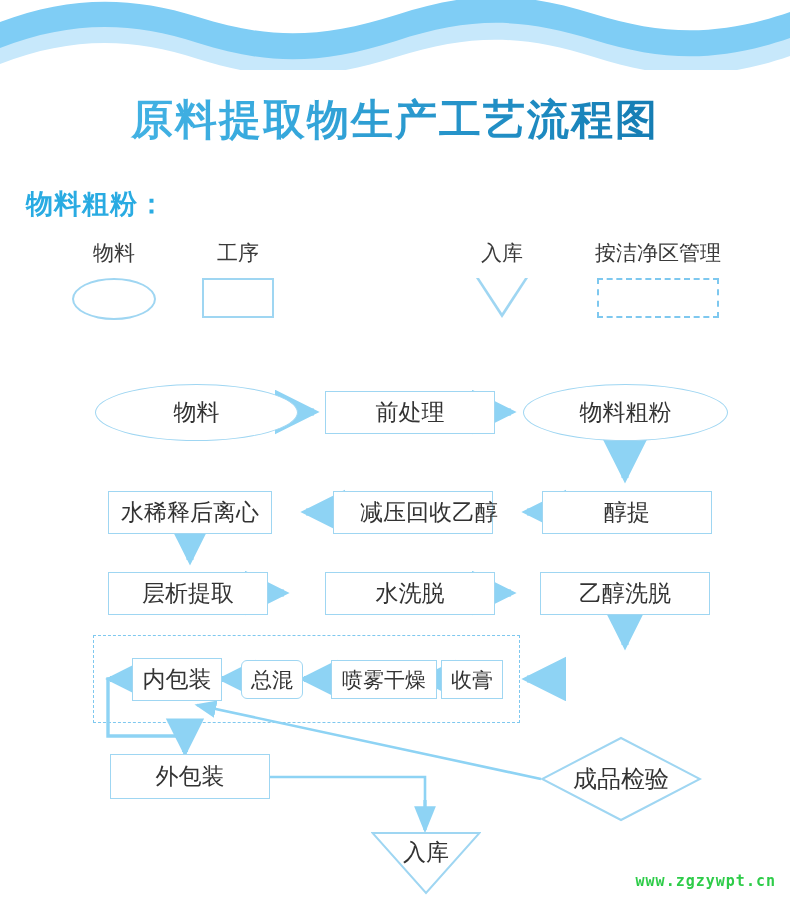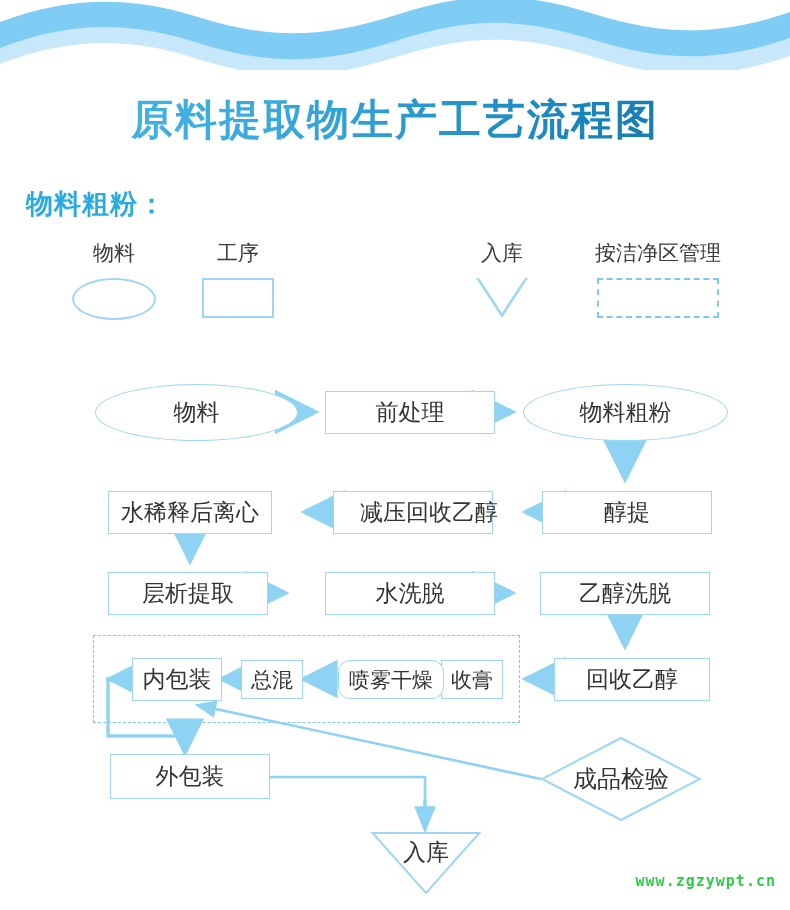--- a/index.html
+++ b/index.html
@@ -250,7 +250,7 @@
 
   <div class="node small" style="left:338px;top:660px;width:106px;height:39px;border-radius:12px;">喷雾干燥</div>
 
-  <div class="node small" style="left:241px;top:660px;width:62px;height:39px;">总混</div>
+  <div class="node small" style="left:241px;top:660px;width:62px;height:39px;border-radius:6px;">总混</div>
 
   <div class="node" style="left:132px;top:658px;width:90px;height:43px;">内包装</div>
 

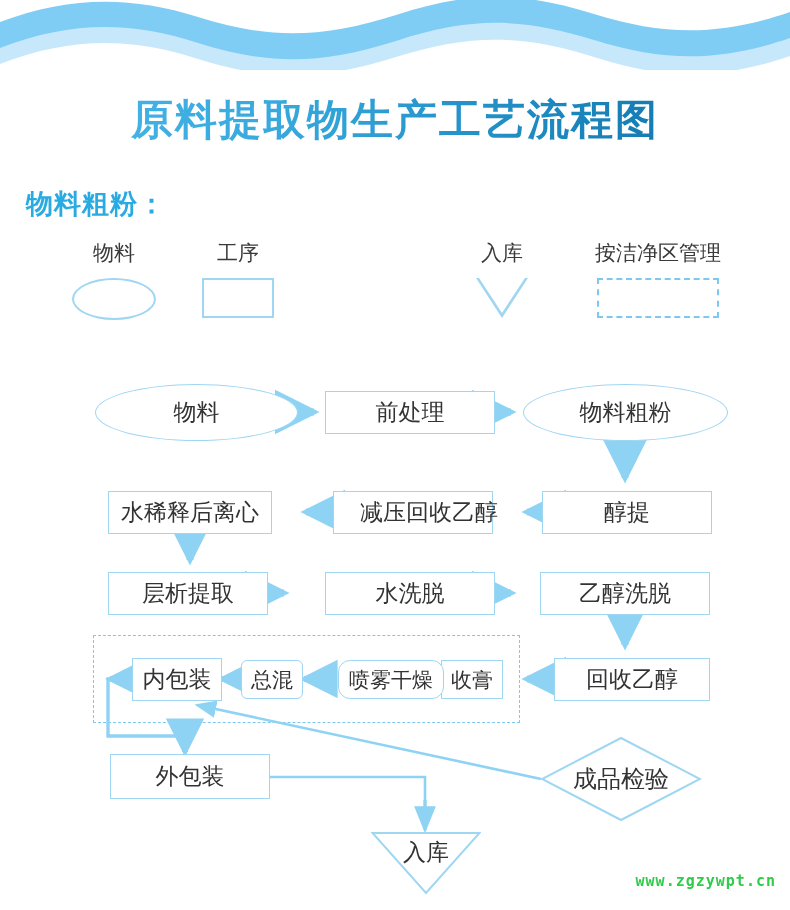--- a/index.html
+++ b/index.html
@@ -248,7 +248,7 @@
 
   <div class="node small" style="left:441px;top:660px;width:62px;height:39px;">收膏</div>
 
-  <div class="node small" style="left:338px;top:660px;width:106px;height:39px;border-radius:12px;">喷雾干燥</div>
+  <div class="node small" style="left:331px;top:660px;width:106px;height:39px;">喷雾干燥</div>
 
   <div class="node small" style="left:241px;top:660px;width:62px;height:39px;border-radius:6px;">总混</div>
 

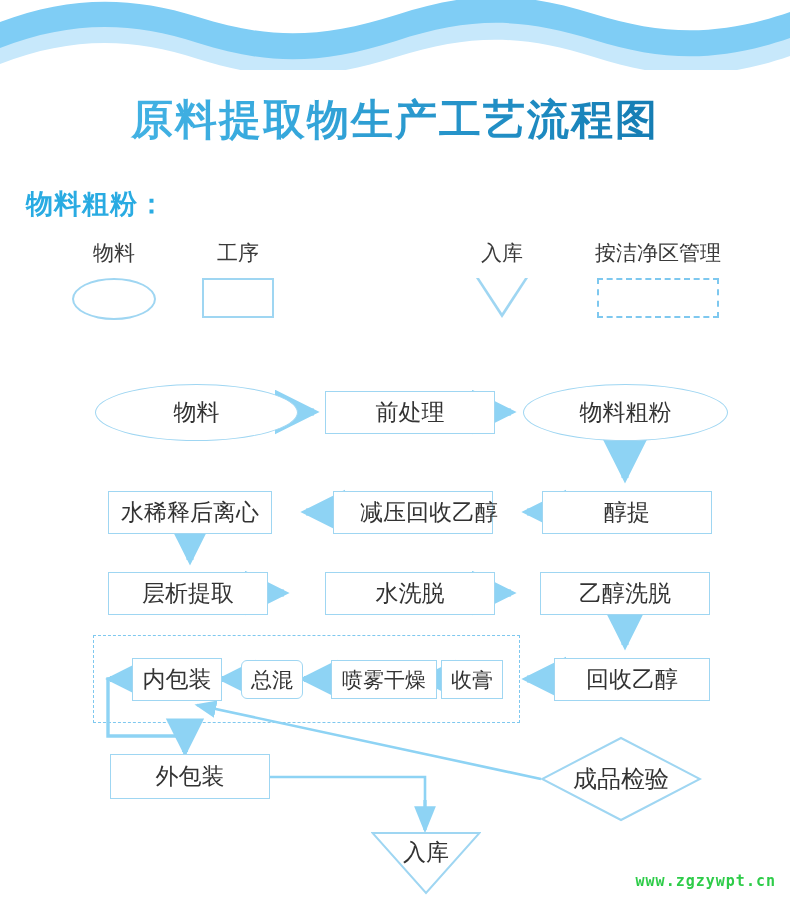--- a/index.html
+++ b/index.html
@@ -244,7 +244,6 @@
 
   <div class="node" style="left:325px;top:572px;width:170px;height:43px;">水洗脱</div>
 
-  <div class="node" style="left:554px;top:658px;width:156px;height:43px;">回收乙醇</div>
 
   <div class="node small" style="left:441px;top:660px;width:62px;height:39px;">收膏</div>
 

